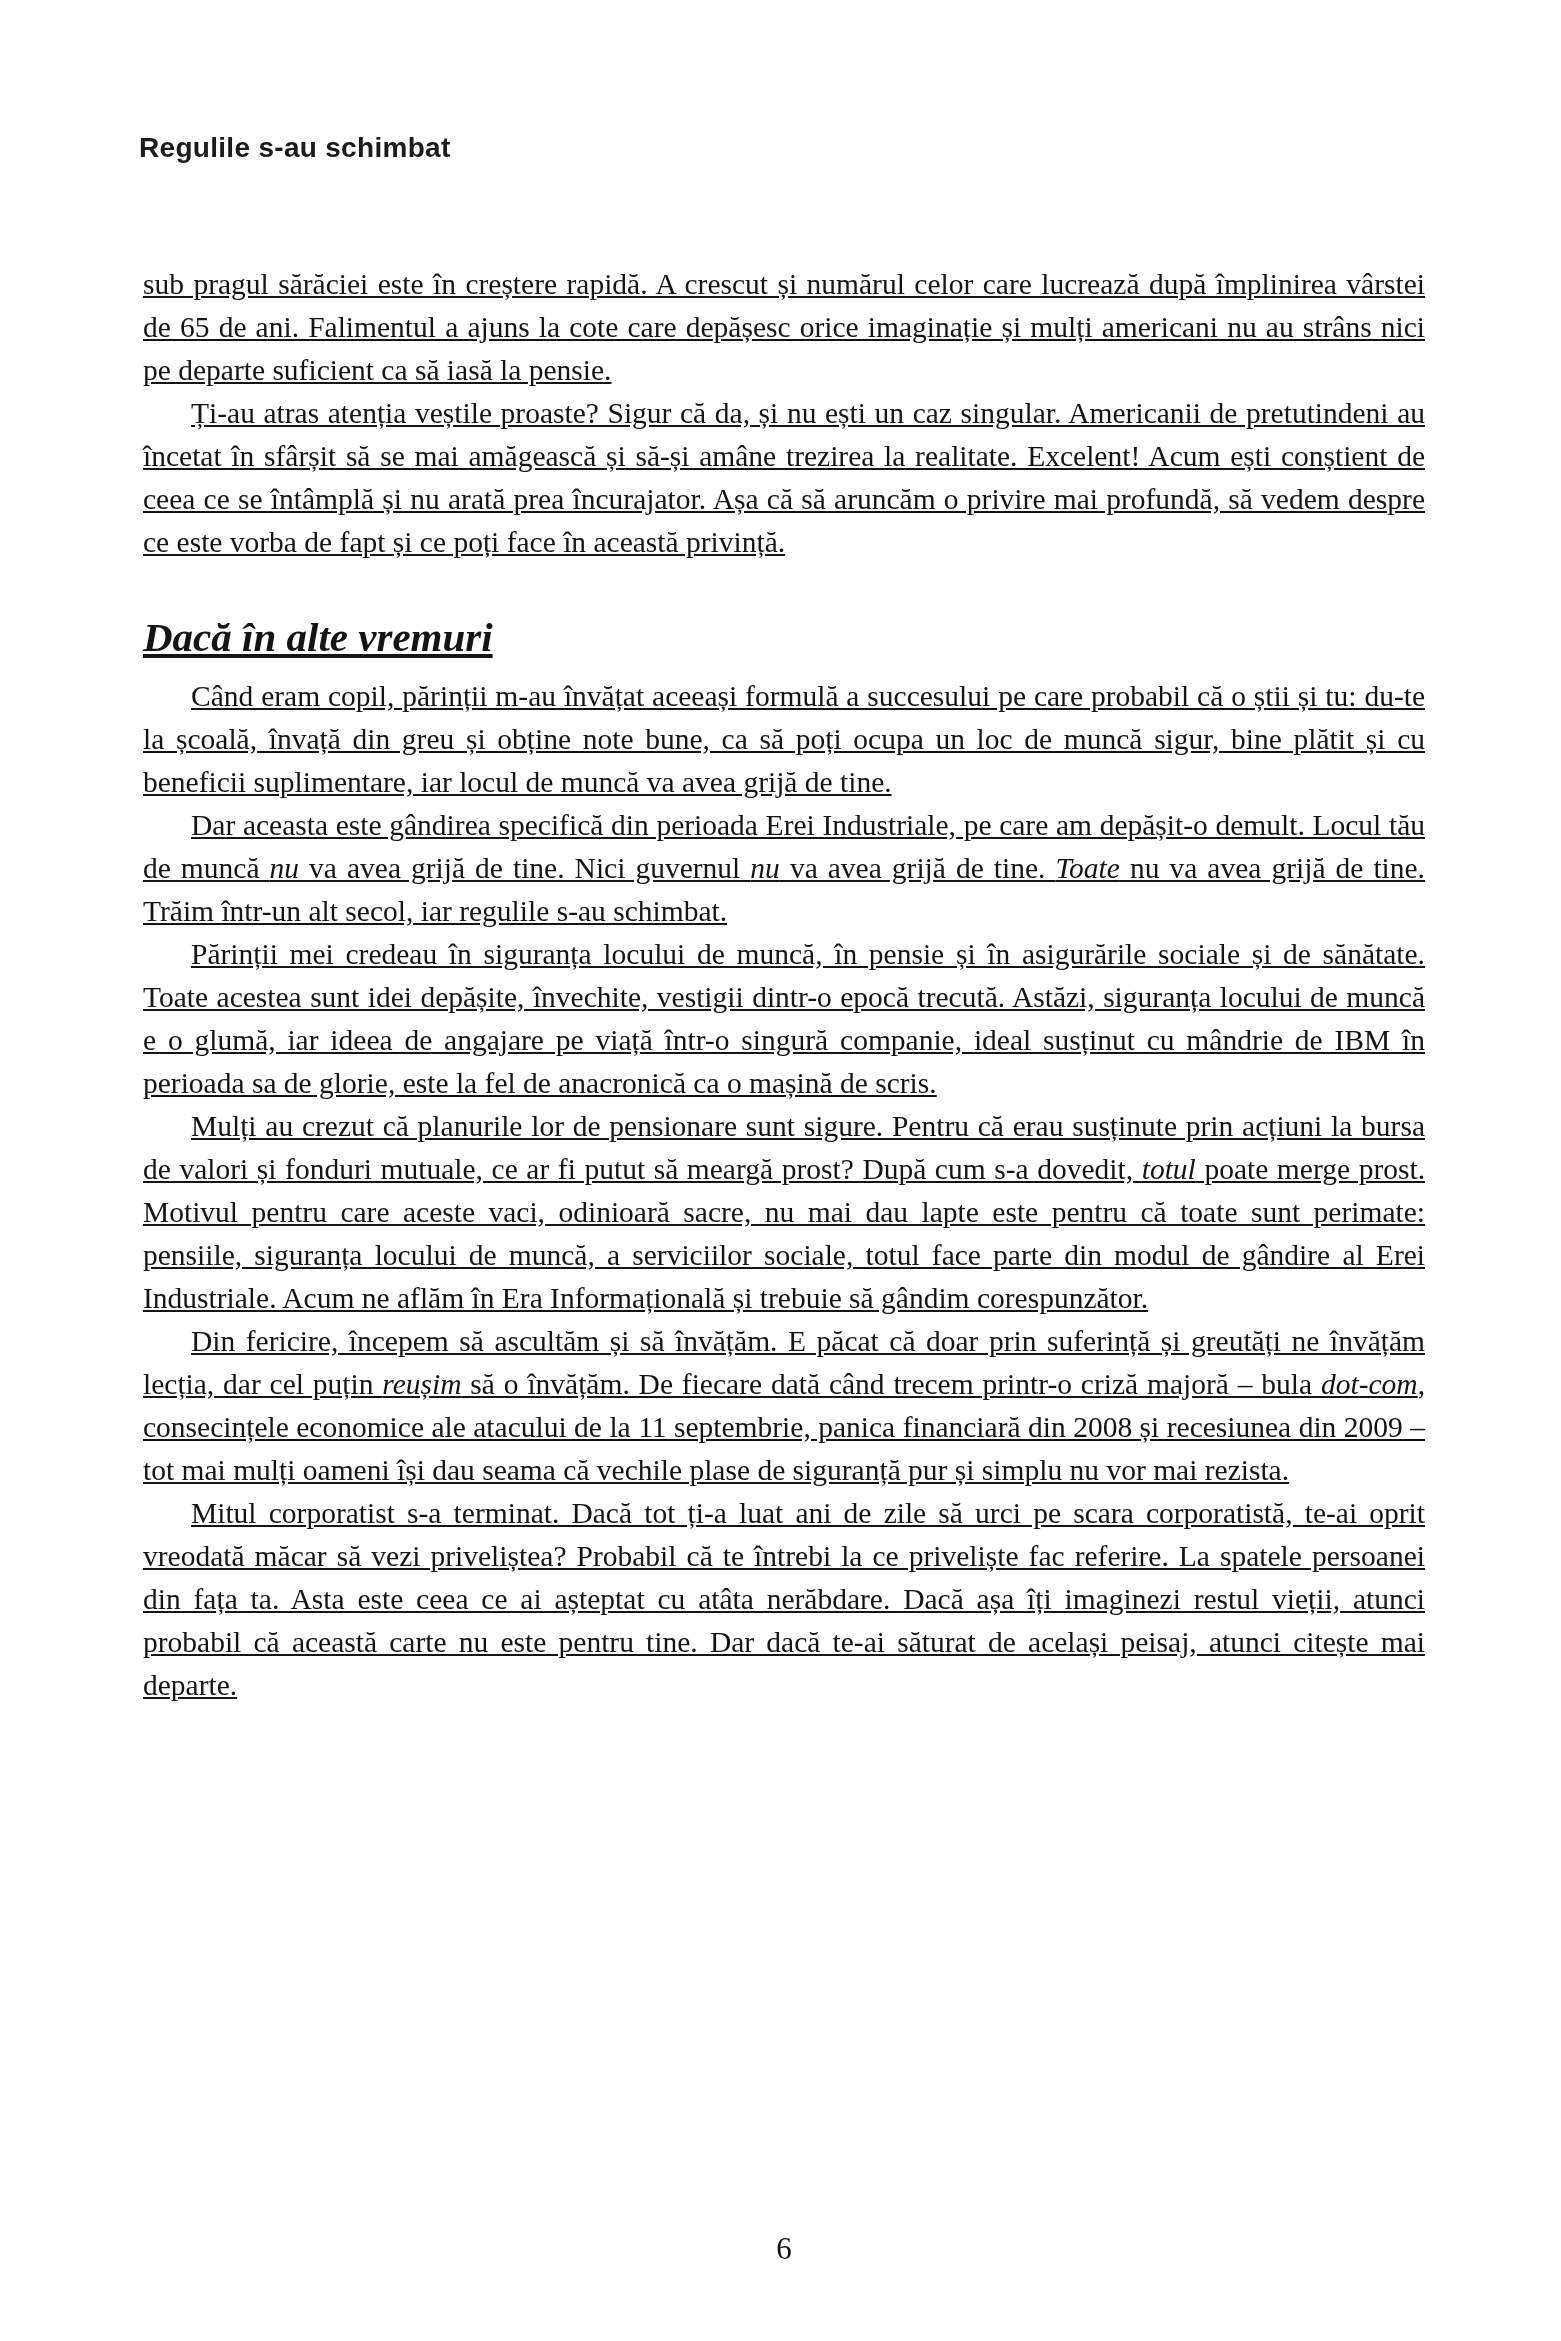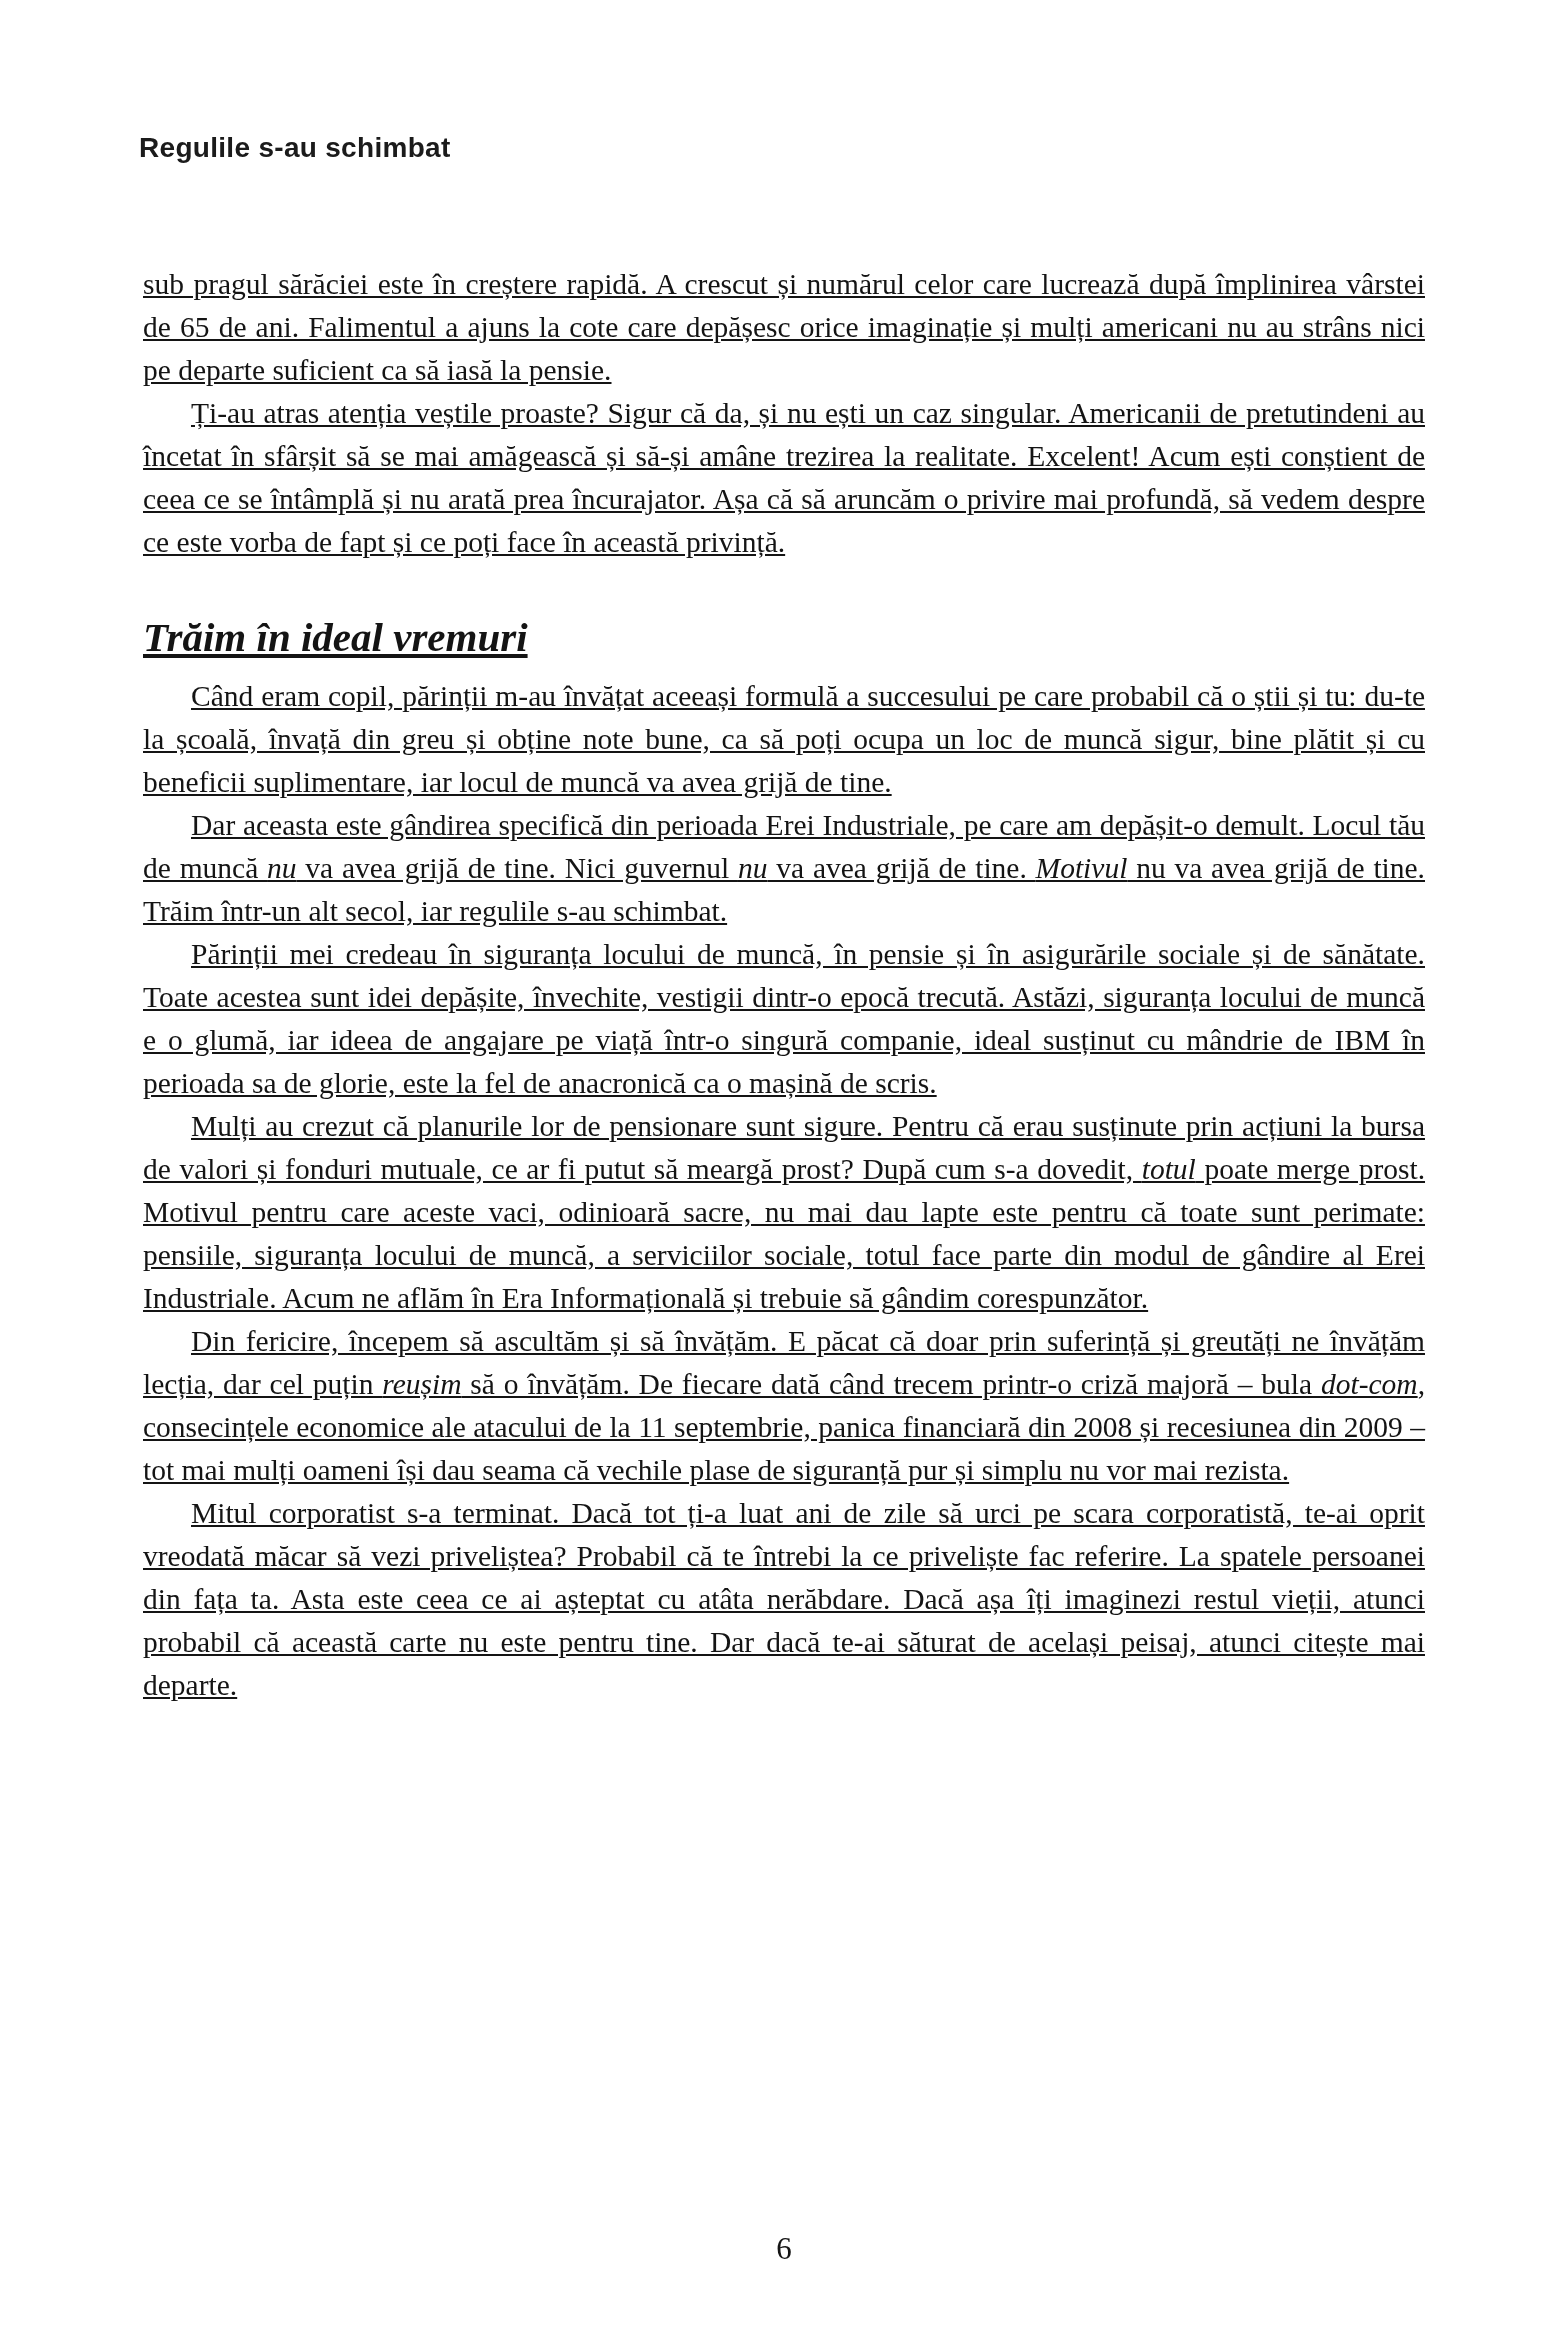--- a/index.html
+++ b/index.html
@@ -70,7 +70,7 @@
         <p class="para">sub pragul sărăciei este în creștere rapidă. A crescut și numărul celor care lucrează după împlinirea vârstei de 65 de ani. Falimentul a ajuns la cote care depășesc orice imaginație și mulți americani nu au strâns nici pe departe suficient ca să iasă la pensie.</p>
         <p class="para indent">Ți-au atras atenția veștile proaste? Sigur că da, și nu ești un caz singular. Americanii de pretutindeni au încetat în sfârșit să se mai amăgească și să-și amâne trezirea la realitate. Excelent! Acum ești conștient de ceea ce se întâmplă și nu arată prea încurajator. Așa că să aruncăm o privire mai profundă, să vedem despre ce este vorba de fapt și ce poți face în această privință.</p>
       </div>
-    <h2 class="section-heading">Trăim în ideal vremuri</h2>
+    <h2 class="section-heading">Dacă în alte vremuri</h2>
     <div id="paras-bottom">
         <p class="para indent">Când eram copil, părinții m-au învățat aceeași formulă a succesului pe care probabil că o știi și tu: du-te la școală, învață din greu și obține note bune, ca să poți ocupa un loc de muncă sigur, bine plătit și cu beneficii suplimentare, iar locul de muncă va avea grijă de tine.</p>
         <p class="para indent">Dar aceasta este gândirea specifică din perioada Erei Industriale, pe care am depășit-o demult. Locul tău de muncă <i>nu</i> va avea grijă de tine. Nici guvernul <i>nu</i> va avea grijă de tine. <i>Motivul</i> nu va avea grijă de tine. Trăim într-un alt secol, iar regulile s-au schimbat.</p>

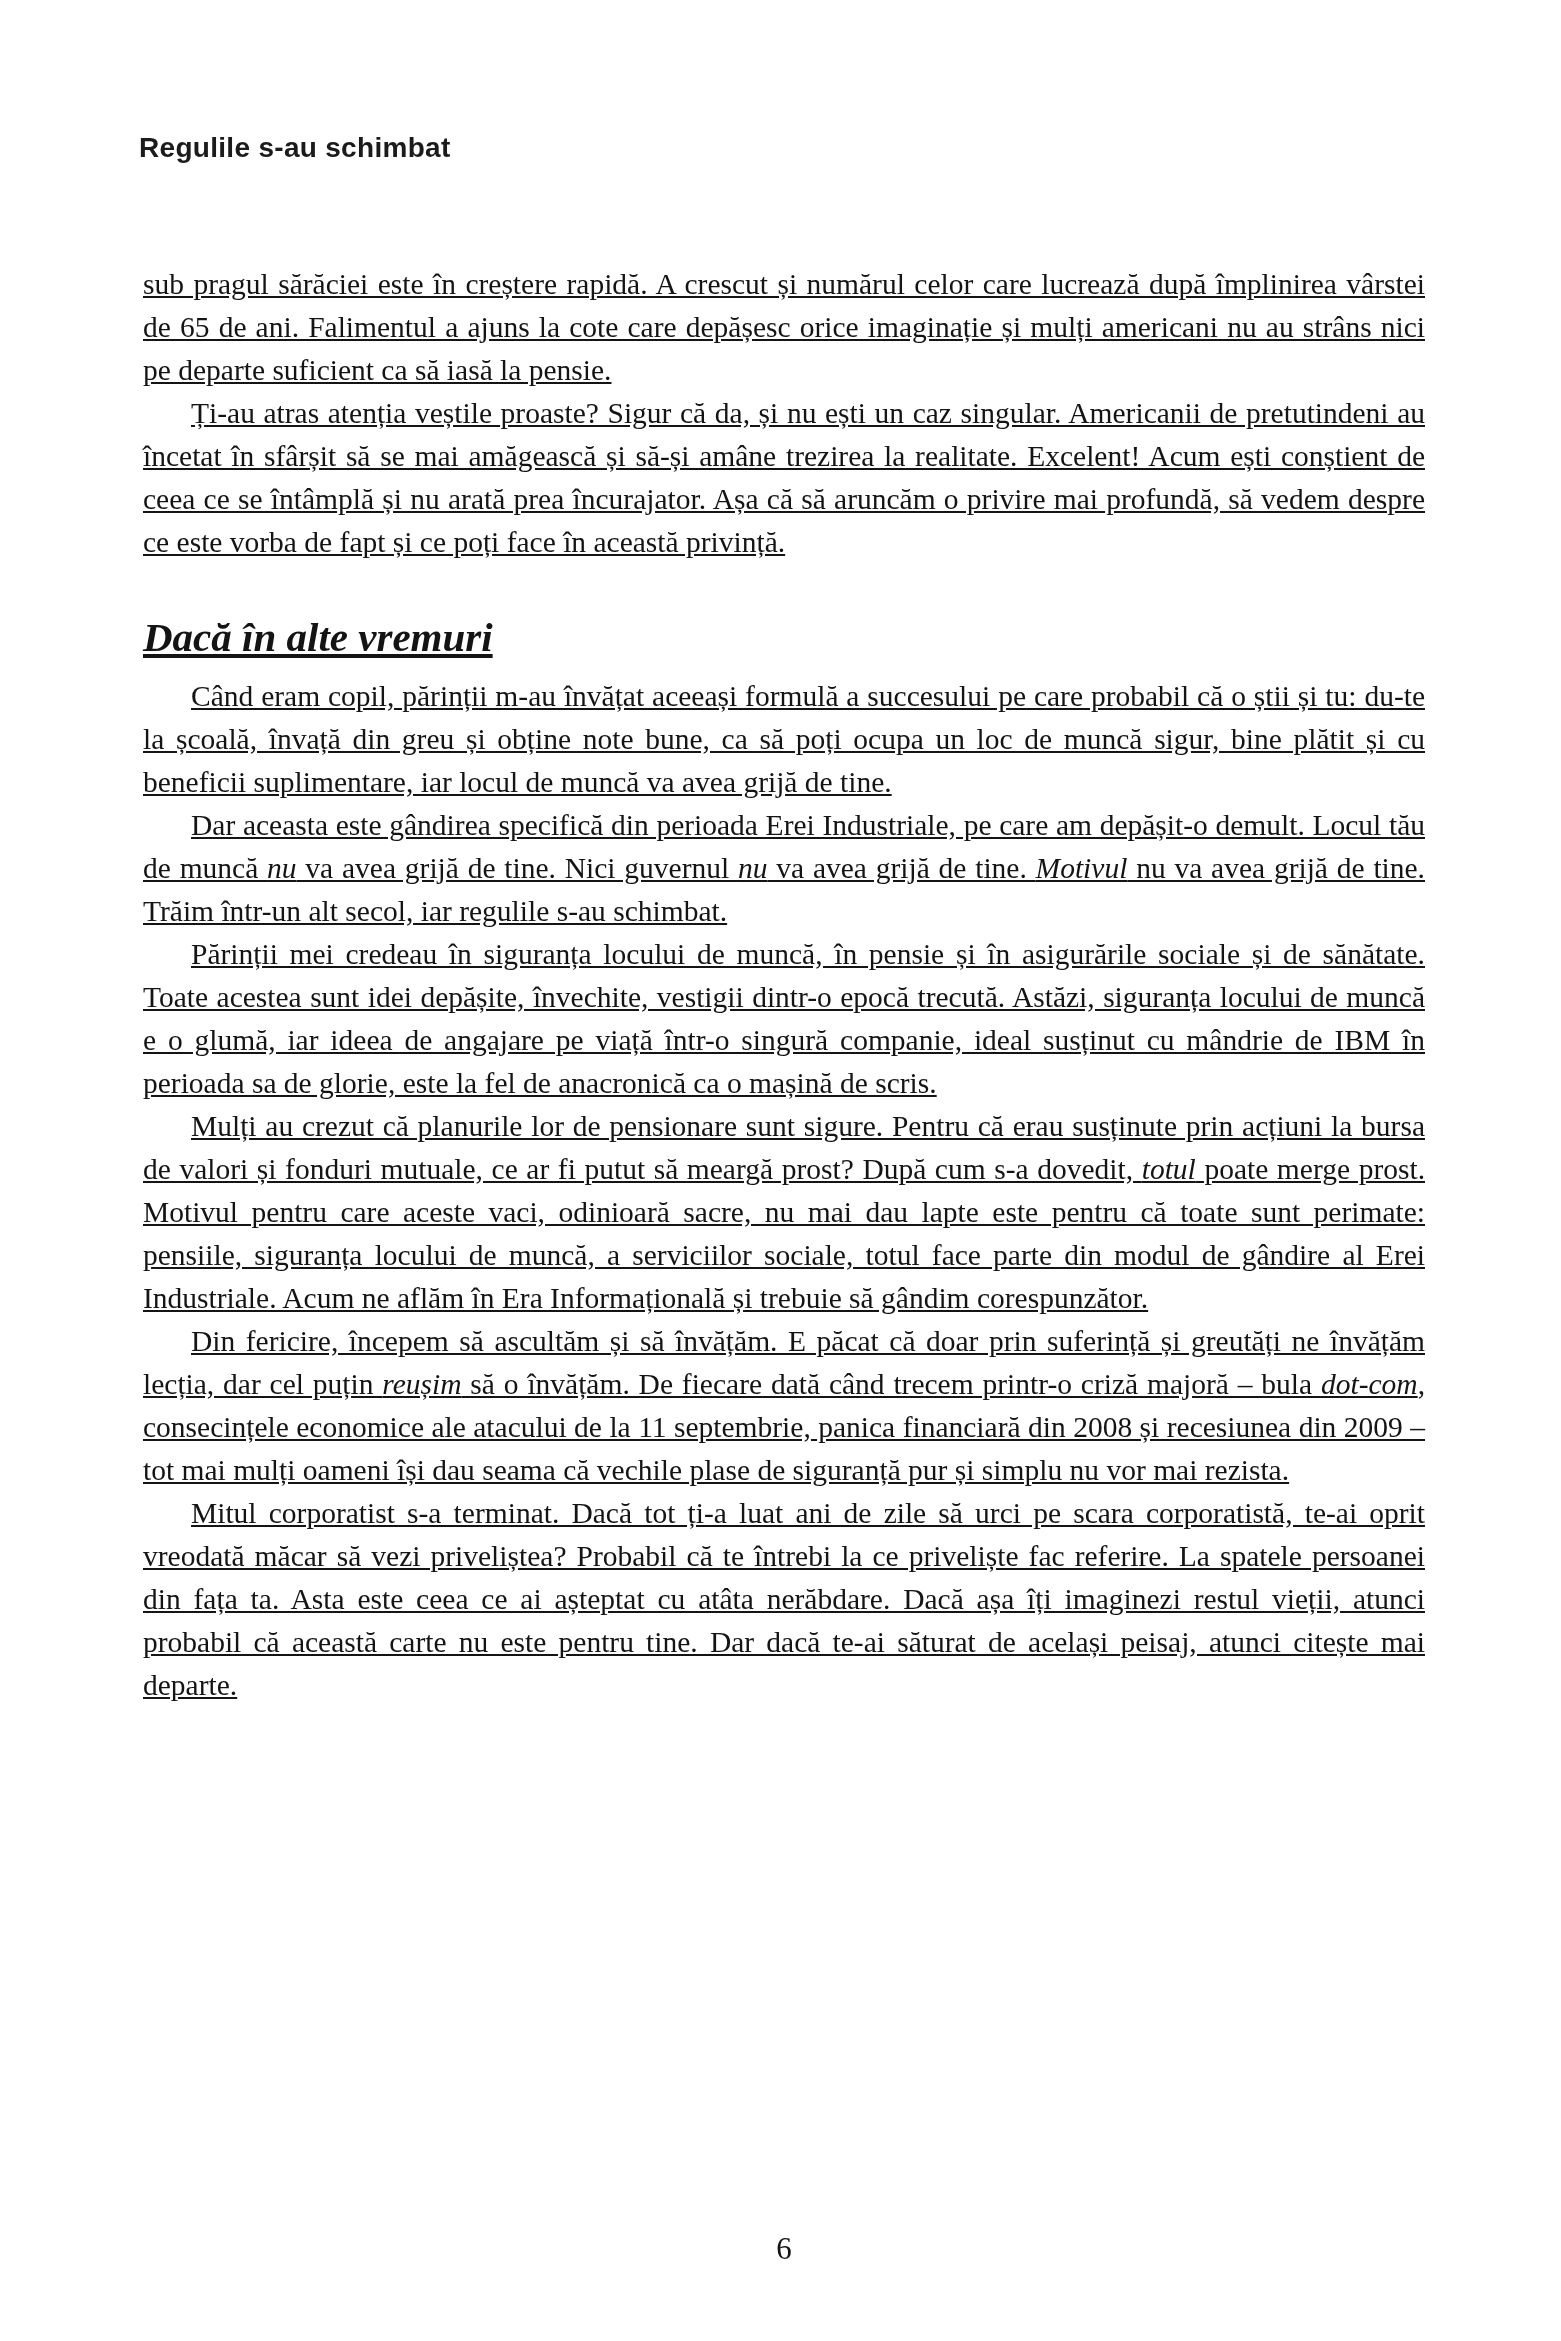--- a/index.html
+++ b/index.html
@@ -73,7 +73,7 @@
     <h2 class="section-heading">Dacă în alte vremuri</h2>
     <div id="paras-bottom">
         <p class="para indent">Când eram copil, părinții m-au învățat aceeași formulă a succesului pe care probabil că o știi și tu: du-te la școală, învață din greu și obține note bune, ca să poți ocupa un loc de muncă sigur, bine plătit și cu beneficii suplimentare, iar locul de muncă va avea grijă de tine.</p>
-        <p class="para indent">Dar aceasta este gândirea specifică din perioada Erei Industriale, pe care am depășit-o demult. Locul tău de muncă <i>nu</i> va avea grijă de tine. Nici guvernul <i>nu</i> va avea grijă de tine. <i>Motivul</i> nu va avea grijă de tine. Trăim într-un alt secol, iar regulile s-au schimbat.</p>
+        <p class="para indent">Dar aceasta este gândirea specifică din perioada Erei Industriale, pe care am depășit-o demult. Locul tău de muncă <i>nu</i> va avea grijă de tine. Nici guvernul <i>nu</i> va avea grijă de tine. <i>Toate</i> nu va avea grijă de tine. Trăim într-un alt secol, iar regulile s-au schimbat.</p>
         <p class="para indent">Părinții mei credeau în siguranța locului de muncă, în pensie și în asigurările sociale și de sănătate. Toate acestea sunt idei depășite, învechite, vestigii dintr-o epocă trecută. Astăzi, siguranța locului de muncă e o glumă, iar ideea de angajare pe viață într-o singură companie, ideal susținut cu mândrie de IBM în perioada sa de glorie, este la fel de anacronică ca o mașină de scris.</p>
         <p class="para indent">Mulți au crezut că planurile lor de pensionare sunt sigure. Pentru că erau susținute prin acțiuni la bursa de valori și fonduri mutuale, ce ar fi putut să meargă prost? După cum s-a dovedit, <i>totul</i> poate merge prost. Motivul pentru care aceste vaci, odinioară sacre, nu mai dau lapte este pentru că toate sunt perimate: pensiile, siguranța locului de muncă, a serviciilor sociale, totul face parte din modul de gândire al Erei Industriale. Acum ne aflăm în Era Informațională și trebuie să gândim corespunzător.</p>
         <p class="para indent">Din fericire, începem să ascultăm și să învățăm. E păcat că doar prin suferință și greutăți ne învățăm lecția, dar cel puțin <i>reușim</i> să o învățăm. De fiecare dată când trecem printr-o criză majoră – bula <i>dot-com</i>, consecințele economice ale atacului de la 11 septembrie, panica financiară din 2008 și recesiunea din 2009 – tot mai mulți oameni își dau seama că vechile plase de siguranță pur și simplu nu vor mai rezista.</p>

